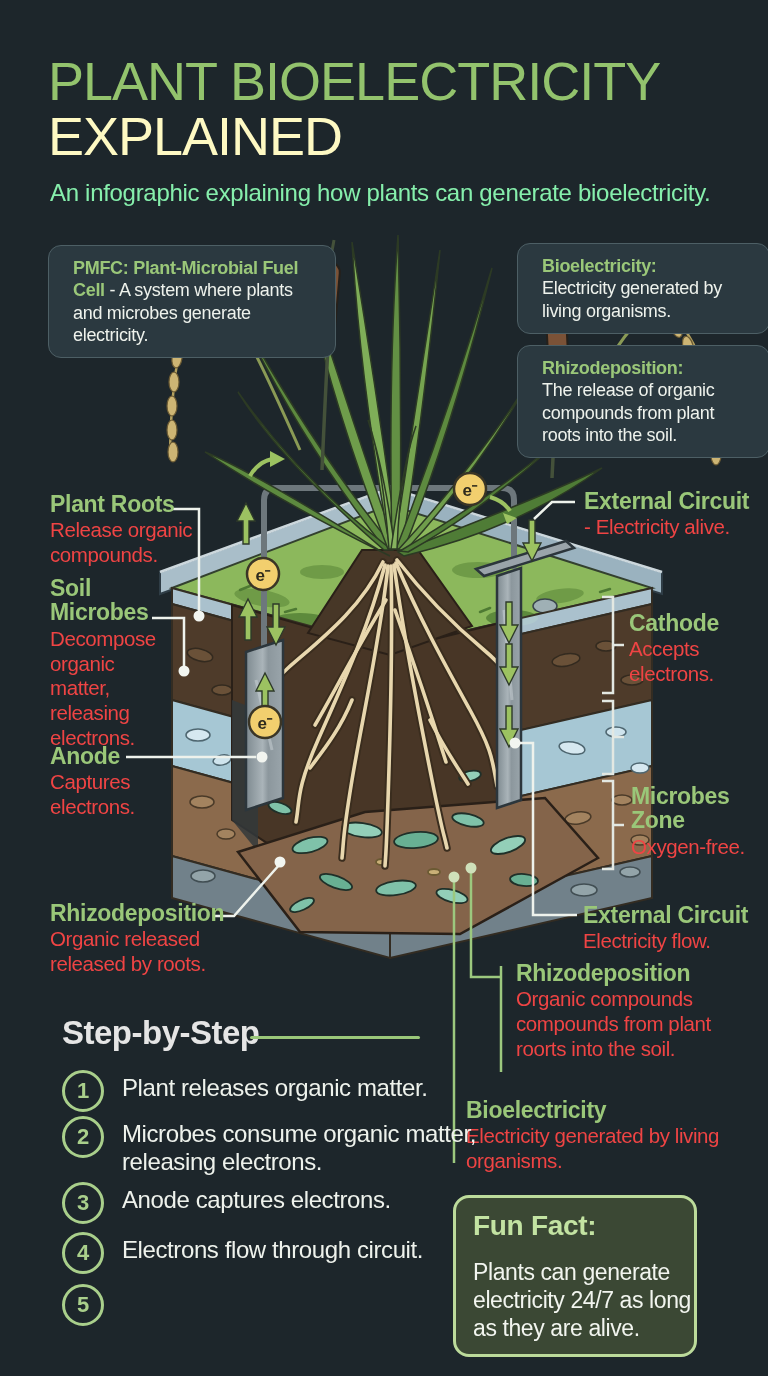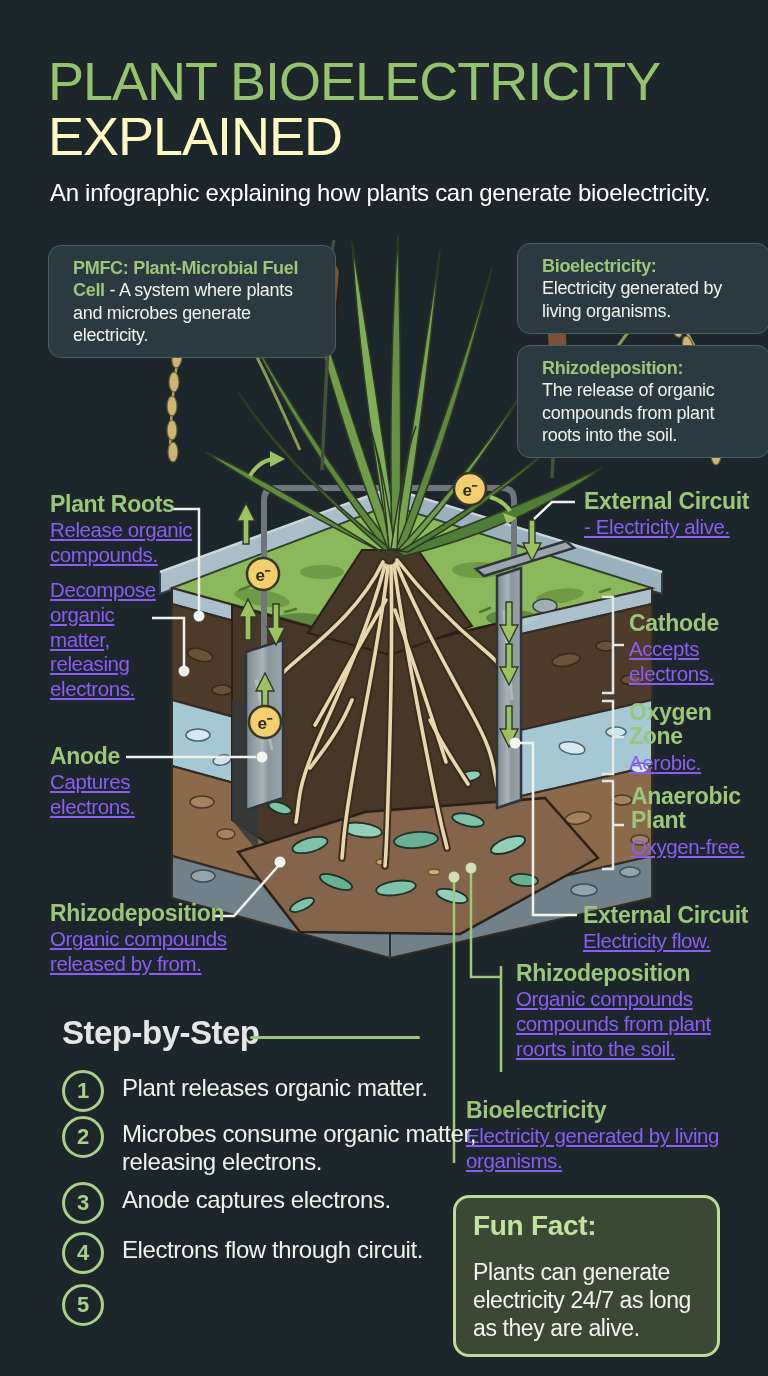--- a/index.html
+++ b/index.html
@@ -12,7 +12,7 @@
   .title{font-weight:400;font-size:54px;line-height:1.02;letter-spacing:-1px;}
   .title .t1{color:#93c36d;display:block;}
   .title .t2{color:#fef9c3;display:block;}
-  .subtitle{color:#ffffff;font-size:24px;letter-spacing:-0.3px;}
+  .subtitle{color:#86efac;font-size:24px;letter-spacing:-0.3px;}
 
   
   .defbox{position:absolute;z-index:2;background:#2b3940;border:1.5px solid #4d5f65;

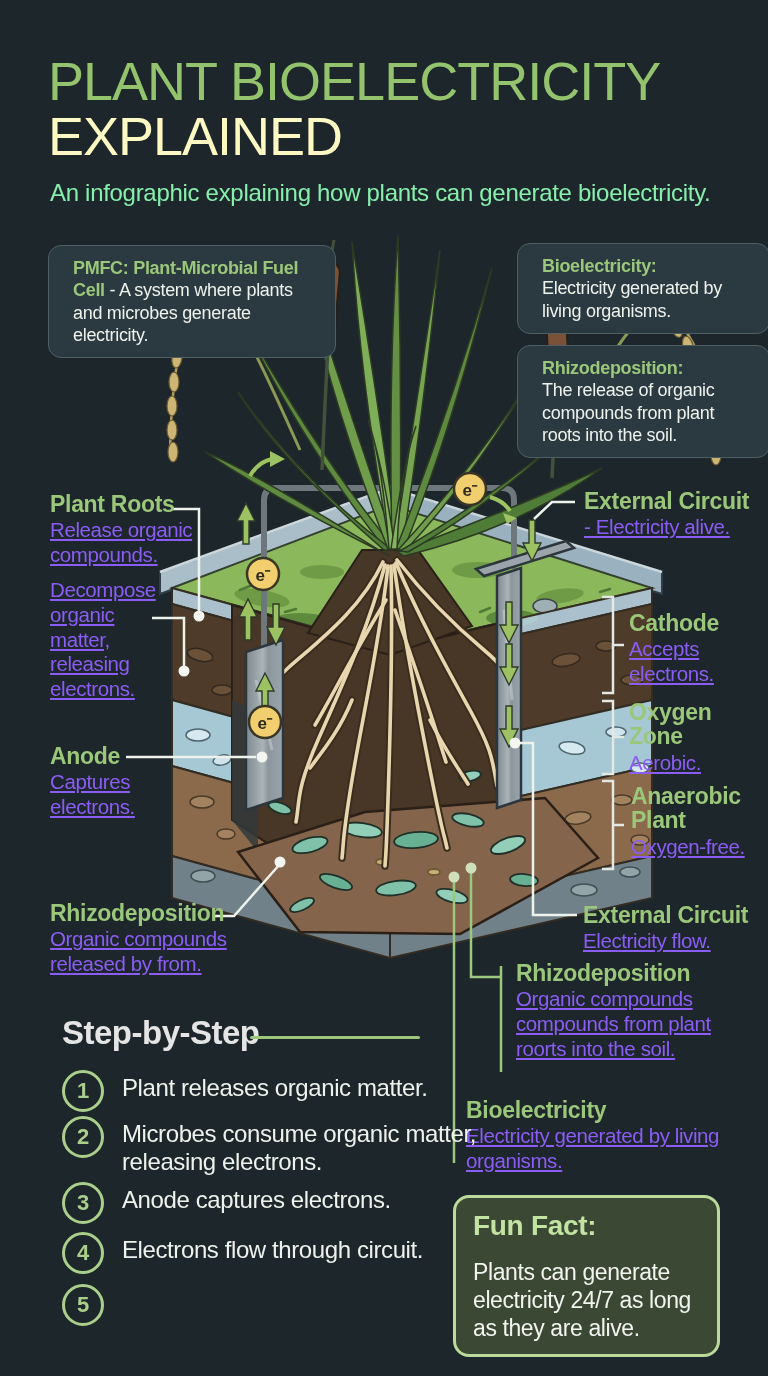--- a/index.html
+++ b/index.html
@@ -24,7 +24,7 @@
   
   .lbl{position:absolute;z-index:2;}
   .lbl .lt{color:#9ac779;font-weight:700;font-size:23px;line-height:1.06;letter-spacing:-0.3px;}
-  .lbl .ld{color:#8b5cf6;font-size:20.5px;line-height:1.21;letter-spacing:-0.4px;margin-top:2px;text-decoration:underline;}
+  .lbl .ld{color:#ef4444;font-size:20.5px;line-height:1.21;letter-spacing:-0.4px;margin-top:2px;}
 
   
   .steps-head{color:#e5e5e5;font-weight:700;font-size:33px;letter-spacing:-0.5px;}

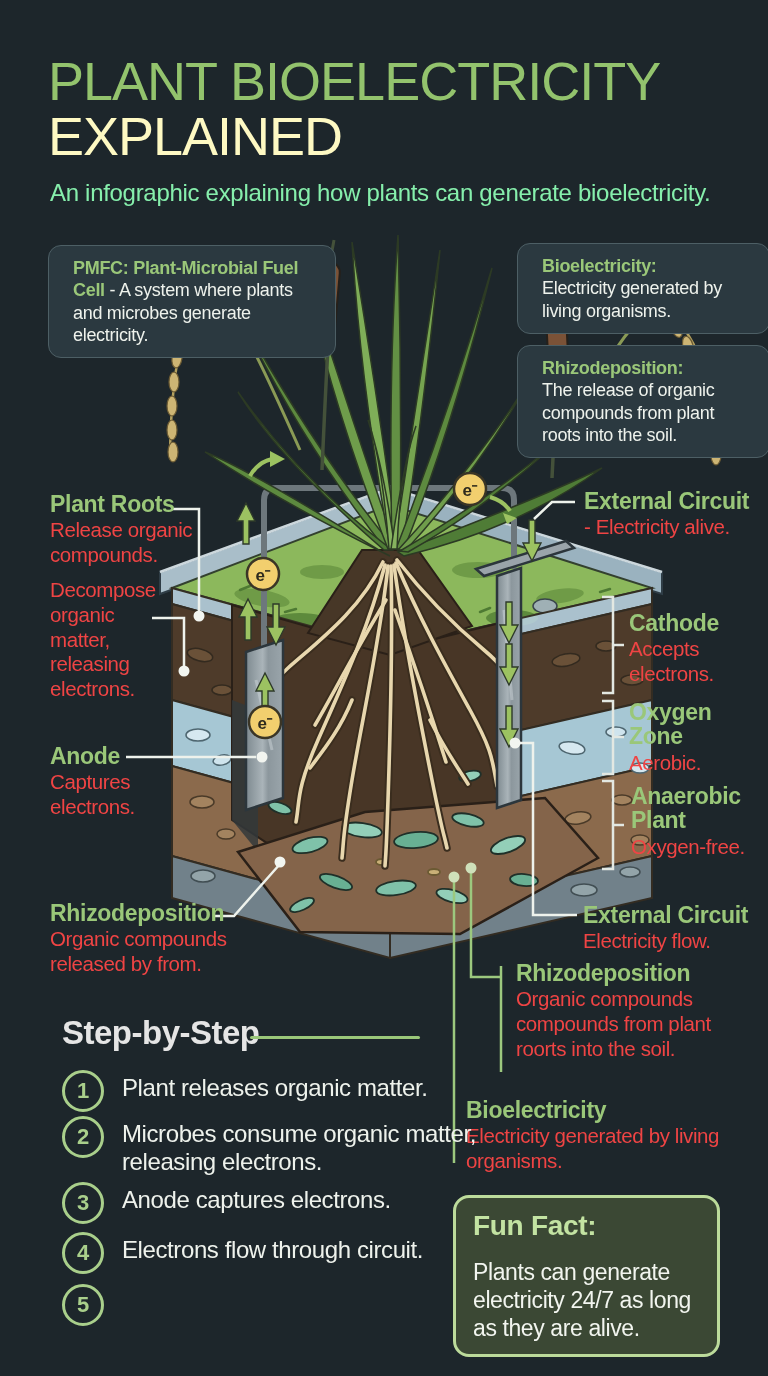--- a/index.html
+++ b/index.html
@@ -306,6 +306,7 @@
     <div class="ld" style="width:175px;">Release organic compounds.</div>
   </div>
   <div class="lbl" style="left:50px;top:576px;">
+    <div class="lt" style="width:115px;">Soil Microbes</div>
     <div class="ld" style="width:122px;">Decompose organic matter, releasing electrons.</div>
   </div>
   <div class="lbl" style="left:50px;top:744px;">

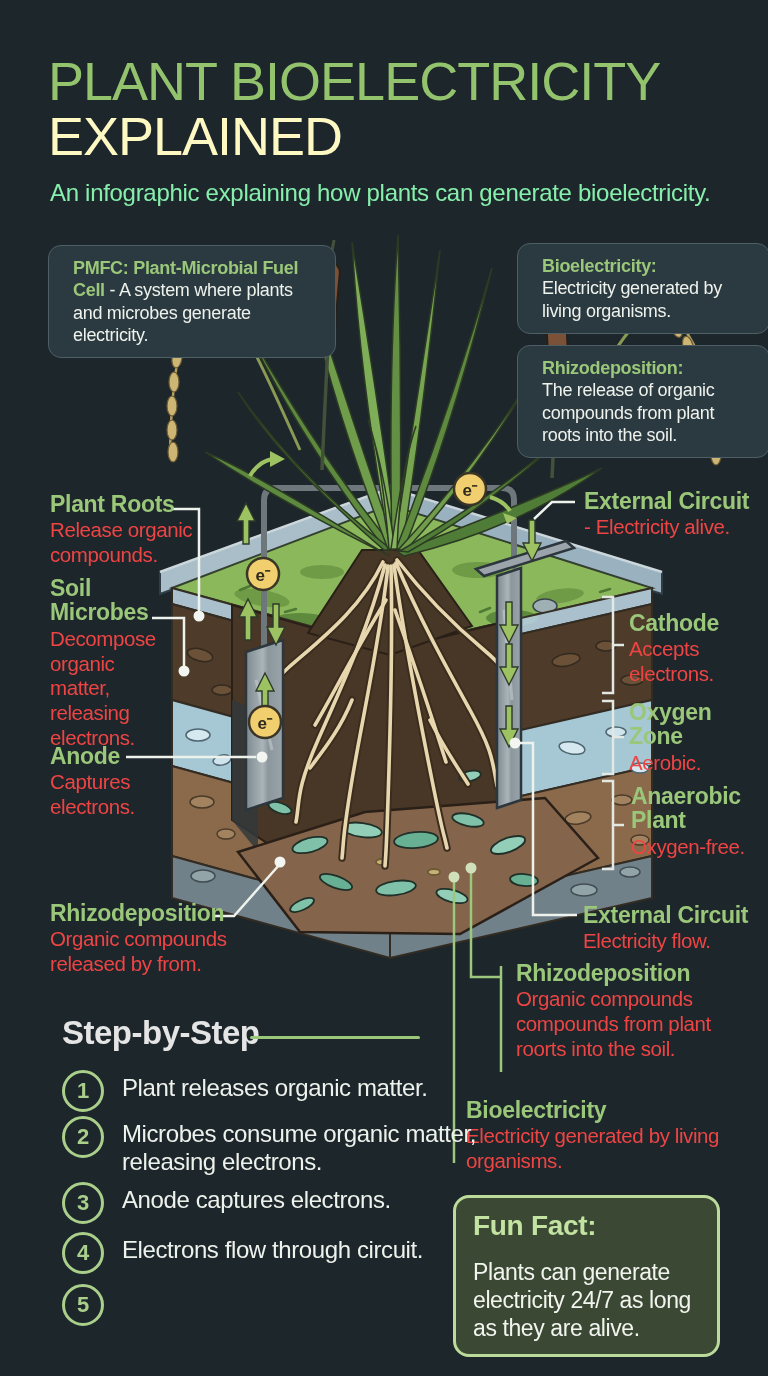--- a/index.html
+++ b/index.html
@@ -326,10 +326,6 @@
     <div class="lt">Cathode</div>
     <div class="ld" style="width:118px;">Accepts electrons.</div>
   </div>
-  <div class="lbl" style="left:629px;top:700px;">
-    <div class="lt" style="width:95px;">Oxygen Zone</div>
-    <div class="ld">Aerobic.</div>
-  </div>
   <div class="lbl" style="left:631px;top:784px;">
     <div class="lt" style="width:135px;">Anaerobic Plant</div>
     <div class="ld">Oxygen-free.</div>

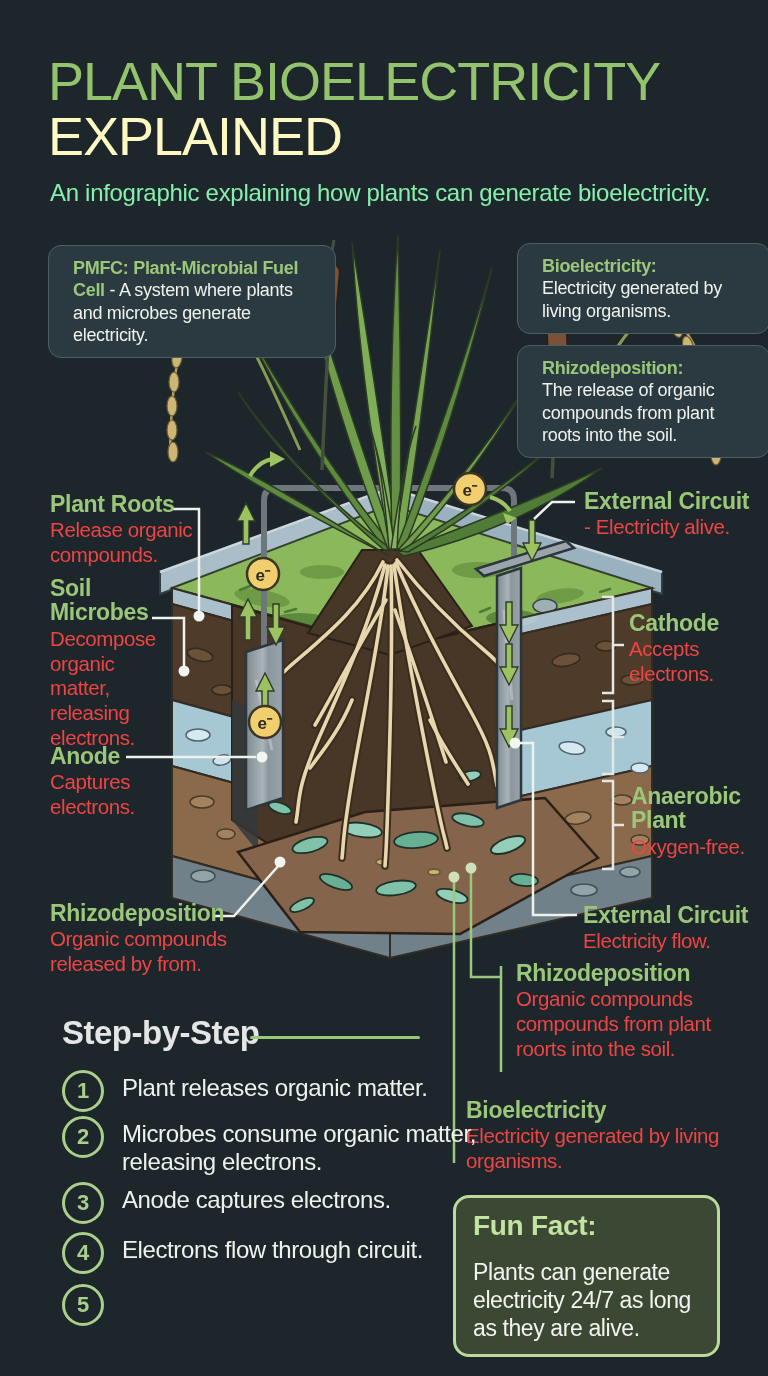--- a/index.html
+++ b/index.html
@@ -327,7 +327,7 @@
     <div class="ld" style="width:118px;">Accepts electrons.</div>
   </div>
   <div class="lbl" style="left:631px;top:784px;">
-    <div class="lt" style="width:135px;">Anaerobic Plant</div>
+    <div class="lt" style="width:135px;">Microbes Zone</div>
     <div class="ld">Oxygen-free.</div>
   </div>
   <div class="lbl" style="left:583px;top:903px;">

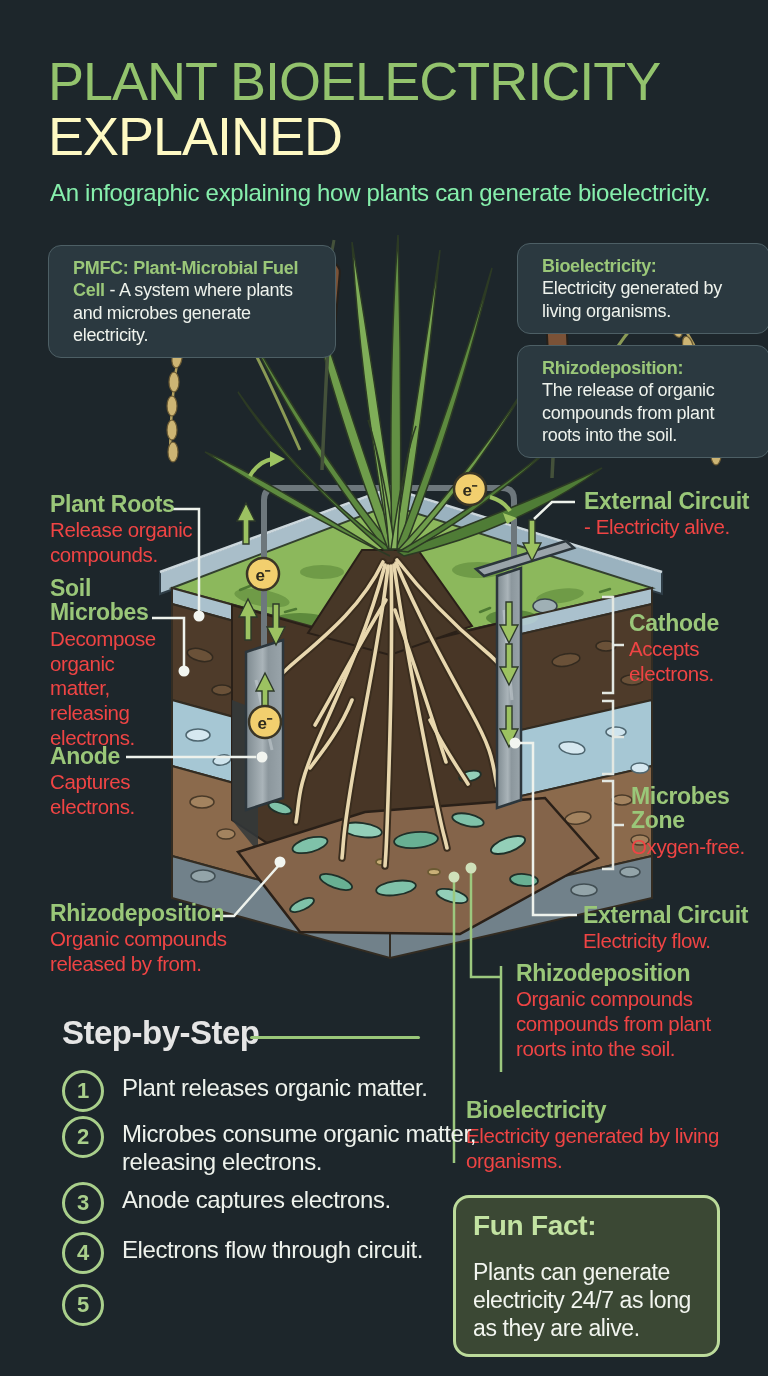--- a/index.html
+++ b/index.html
@@ -315,7 +315,7 @@
   </div>
   <div class="lbl" style="left:50px;top:901px;">
     <div class="lt">Rhizodeposition</div>
-    <div class="ld" style="width:208px;">Organic compounds released by from.</div>
+    <div class="ld" style="width:208px;">Organic released released by roots.</div>
   </div>
 
   <div class="lbl" style="left:584px;top:489px;">

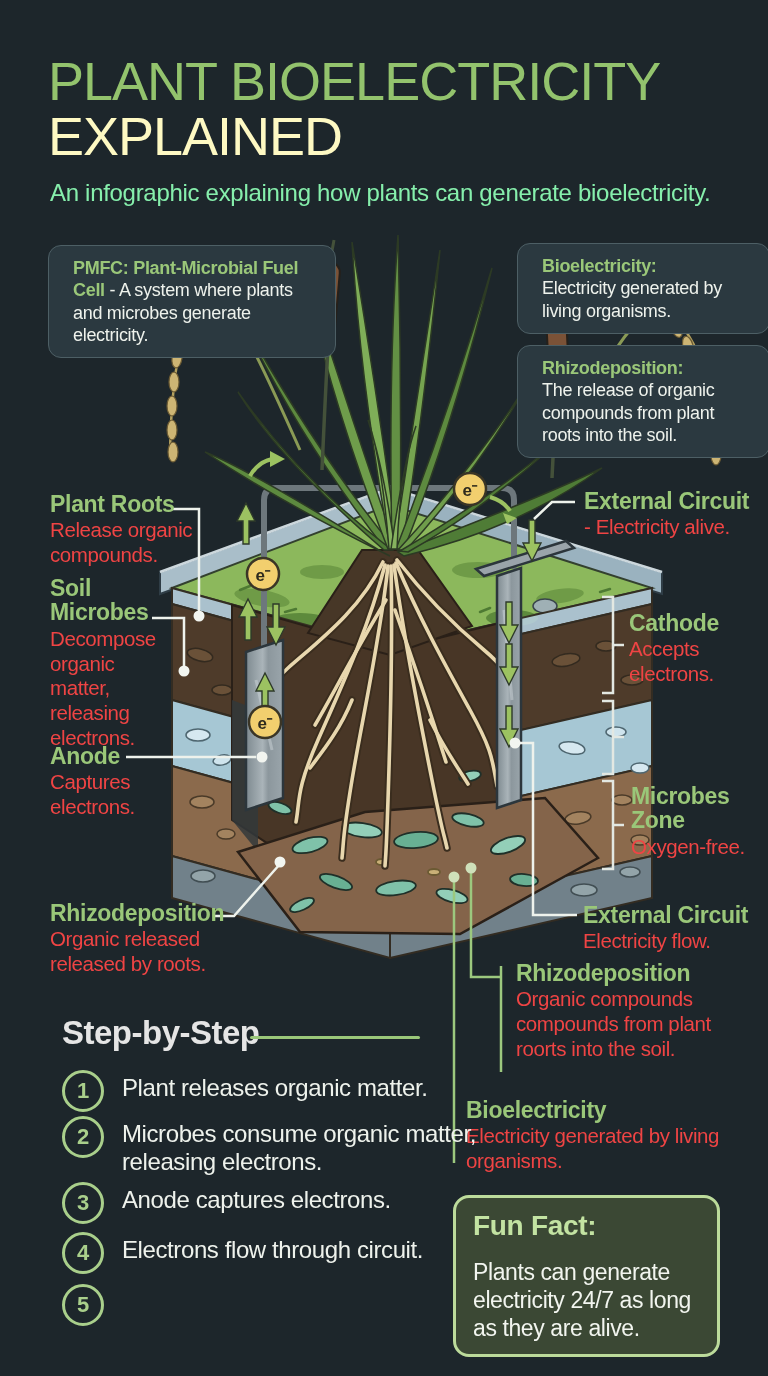--- a/index.html
+++ b/index.html
@@ -366,7 +366,7 @@
     <div class="stepnum">5</div>
   </div>
 
-  <div class="funfact" style="left:453px;top:1195px;width:267px;">
+  <div class="funfact" style="left:453px;top:1195px;width:244px;">
     <div class="ff-title">Fun Fact:</div>
     <div class="ff-desc" style="width:232px;">Plants can generate electricity 24/7 as long as they are alive.</div>
   </div>

